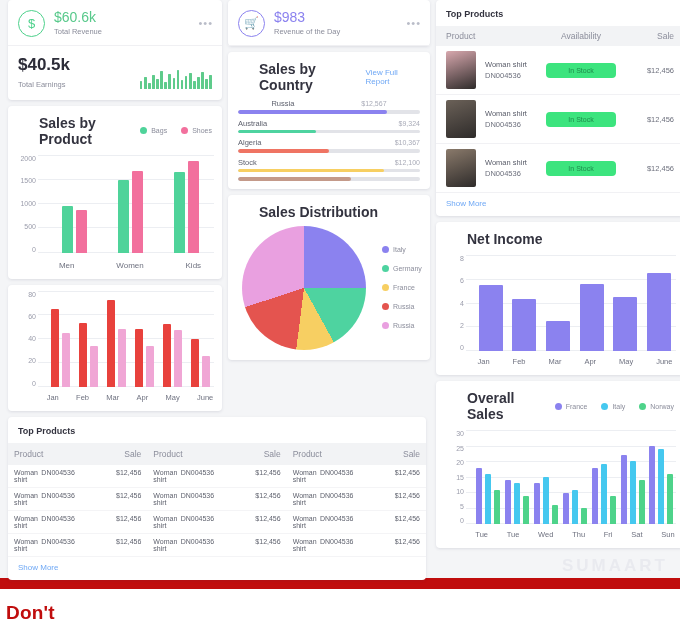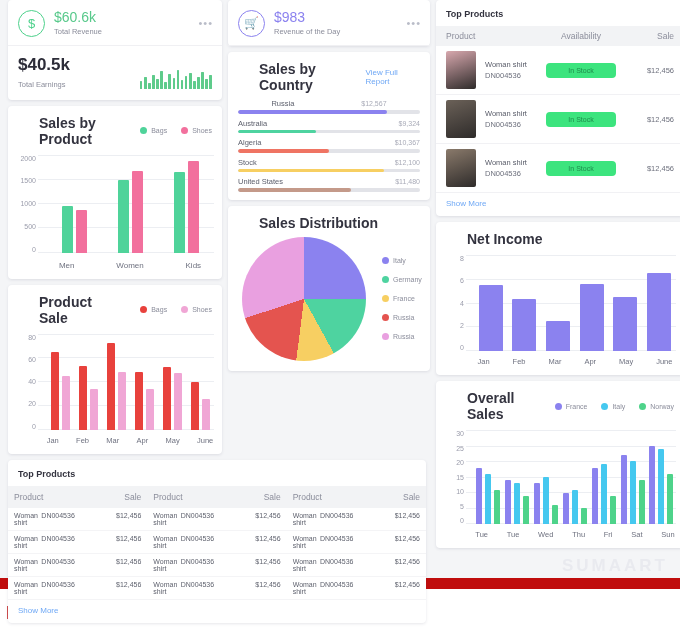--- a/index.html
+++ b/index.html
@@ -403,10 +403,6 @@
               </div>
             </div>
             <div class="ctry-row">
-              <div class="ctry-top">
-                <span class="ctry-name">United States</span>
-                <span class="ctry-val">$11,480</span>
-              </div>
               <div class="track">
                 <div class="fill" style="width:62%;background:#c49a8a"></div>
               </div>

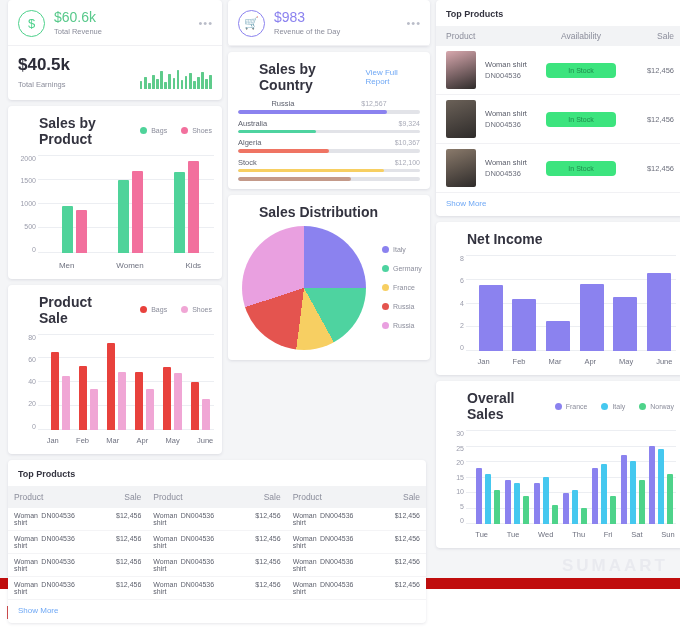--- a/index.html
+++ b/index.html
@@ -193,19 +193,6 @@
       </div>
 
       <div class="card">
-        <div class="chead">
-          <div class="ctitle">Product Sale</div>
-          <div class="legend">
-              <div class="lg">
-                <span class="dot" style="background:#e8413c"></span>
-                <span>Bags</span>
-              </div>
-              <div class="lg">
-                <span class="dot" style="background:#f0a6d5"></span>
-                <span>Shoes</span>
-              </div>
-            </div>
-        </div>
         <div class="plot" style="height:104px;">
           <div class="yaxis" style="height:96px;">
               <div>80</div>

